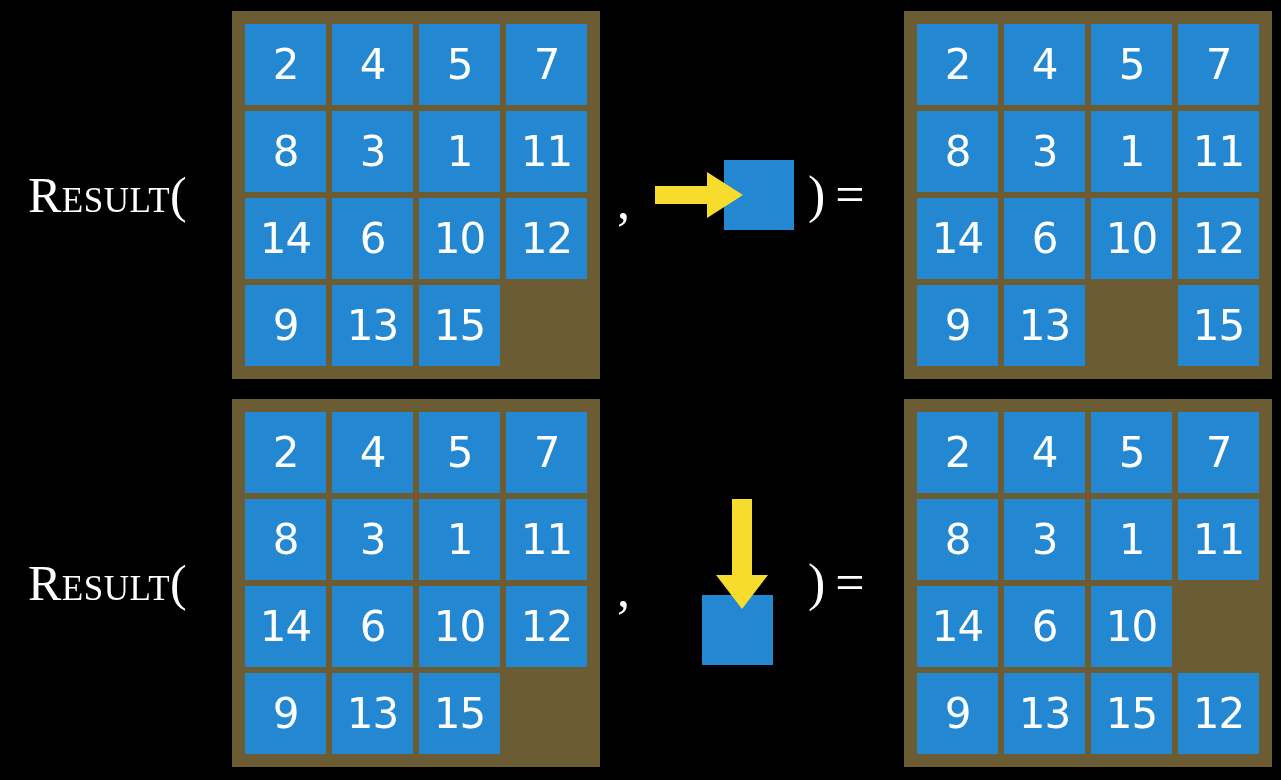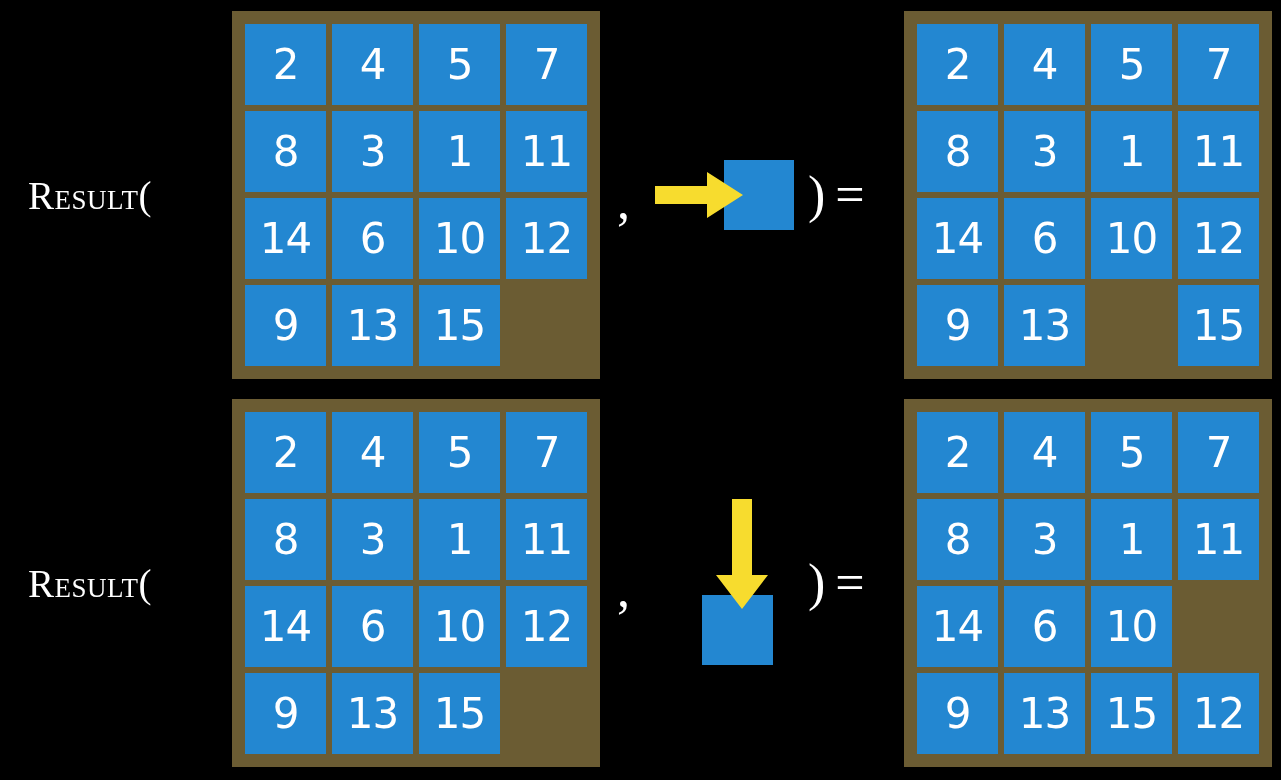--- a/index.html
+++ b/index.html
@@ -39,7 +39,7 @@
     transform: translateY(-50%);
     color: #ffffff;
     font-family: "Liberation Serif", serif;
-    font-size: 39px;
+    font-size: 50px;
     font-variant: small-caps;
     letter-spacing: 0.5px;
     white-space: nowrap;

